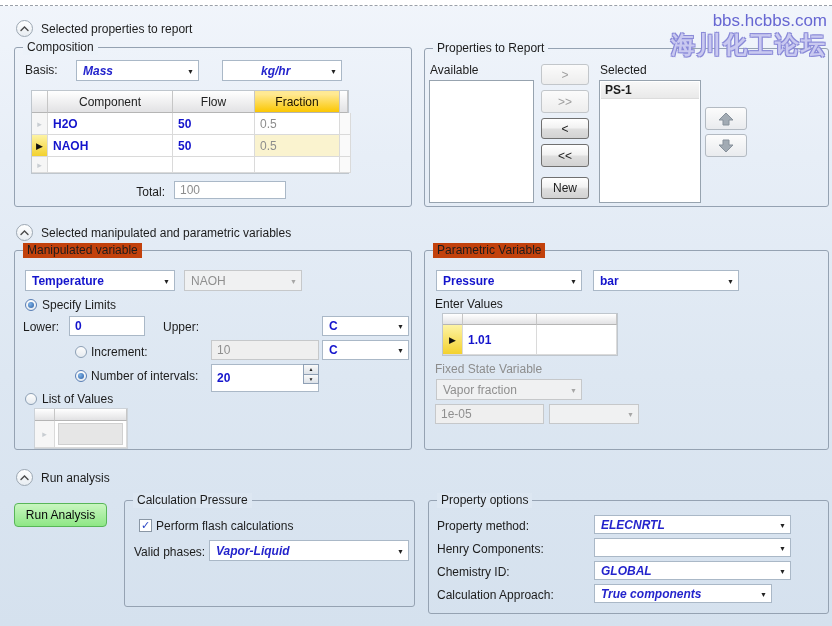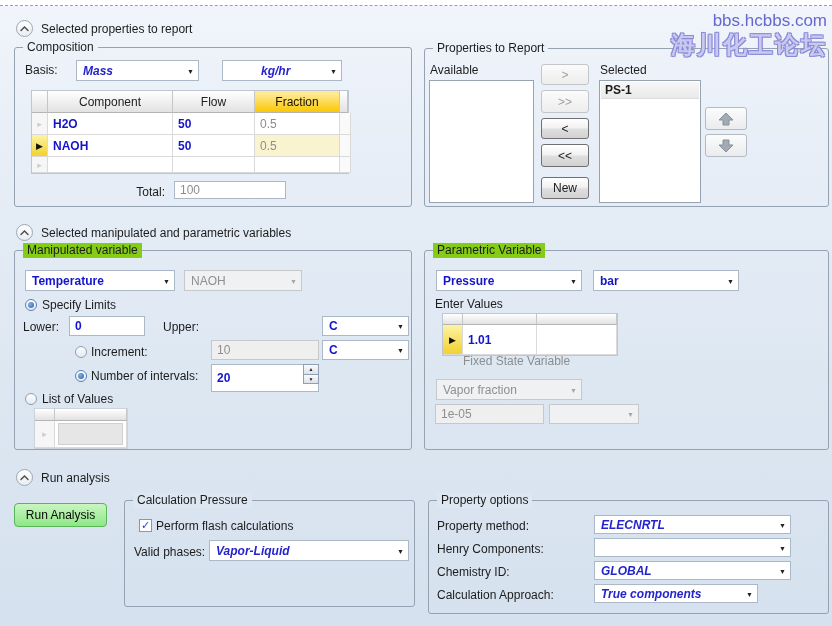--- a/index.html
+++ b/index.html
@@ -22,7 +22,7 @@
   .grp{position:absolute;border:1px solid #95a2b2;border-radius:3px;box-sizing:border-box;}
   .grp-label{position:absolute;top:-8px;left:8px;padding:0 4px;white-space:nowrap;line-height:15px;}
   .lg1{background:#ecf2f9;}
-  .lg2{background:#84cc16;}
+  .lg2{background:#c2410c;}
   .lg3{background:#dde7f2;}
   
   .dd{position:absolute;background:#fff;border:1px solid #aab8c7;box-sizing:border-box;

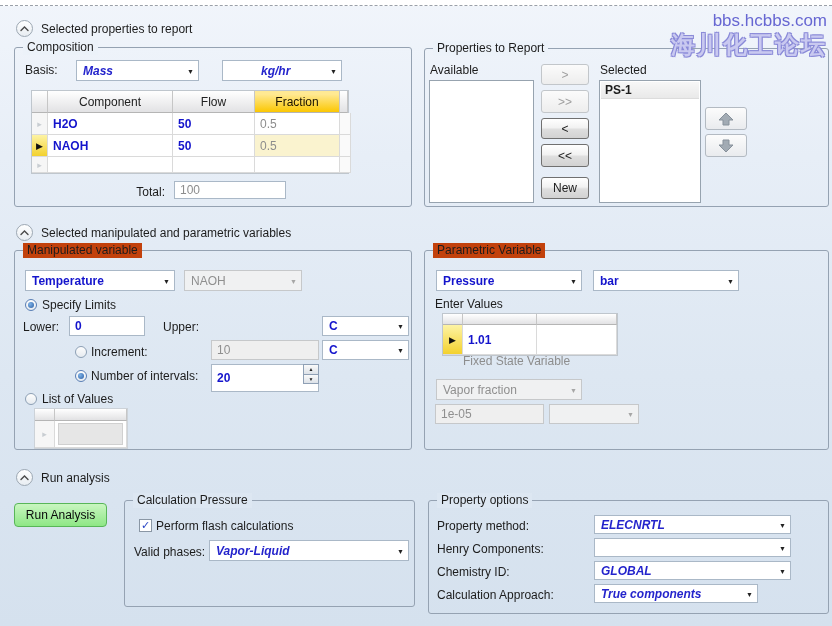--- a/index.html
+++ b/index.html
@@ -274,7 +274,7 @@
     <div class="cell"></div>
   </div>
 
-  <span class="lbl gray" style="left:10px;top:103px;margin-left:28px;">Fixed State Variable</span>
+  <span class="lbl gray" style="left:10px;top:111px;">Fixed State Variable</span>
   <div class="dd dis" style="left:11px;top:128px;width:146px;height:21px;">
     <span class="ddval">Vapor fraction</span>
     <span class="arr">▼</span>

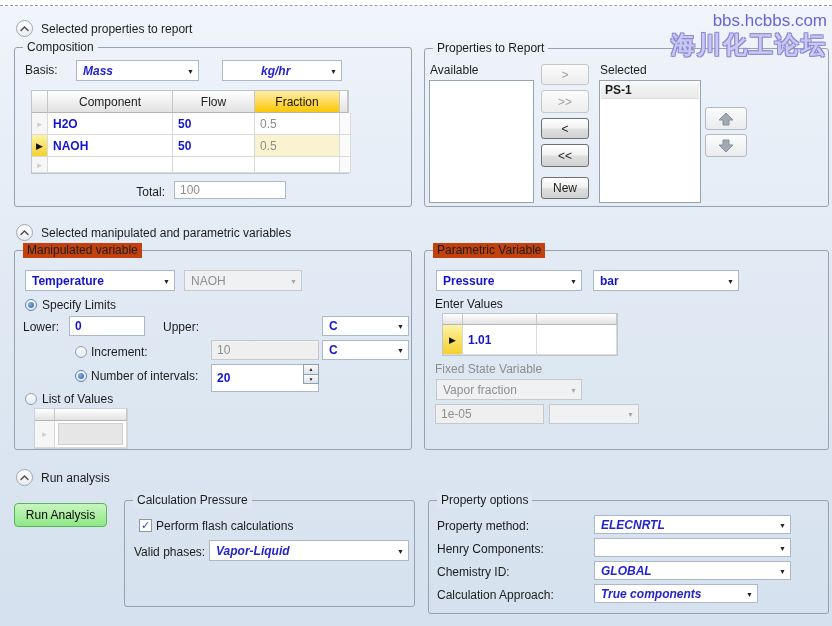--- a/index.html
+++ b/index.html
@@ -334,7 +334,7 @@
   </div>
 
   <span class="lbl" style="left:8px;top:87px;">Calculation Approach:</span>
-  <div class="dd" style="left:165px;top:83px;width:164px;height:19px;">
+  <div class="dd" style="left:165px;top:83px;width:178px;height:19px;">
     <span class="ddval blueit">True components</span>
     <span class="arr">▼</span>
   </div>

